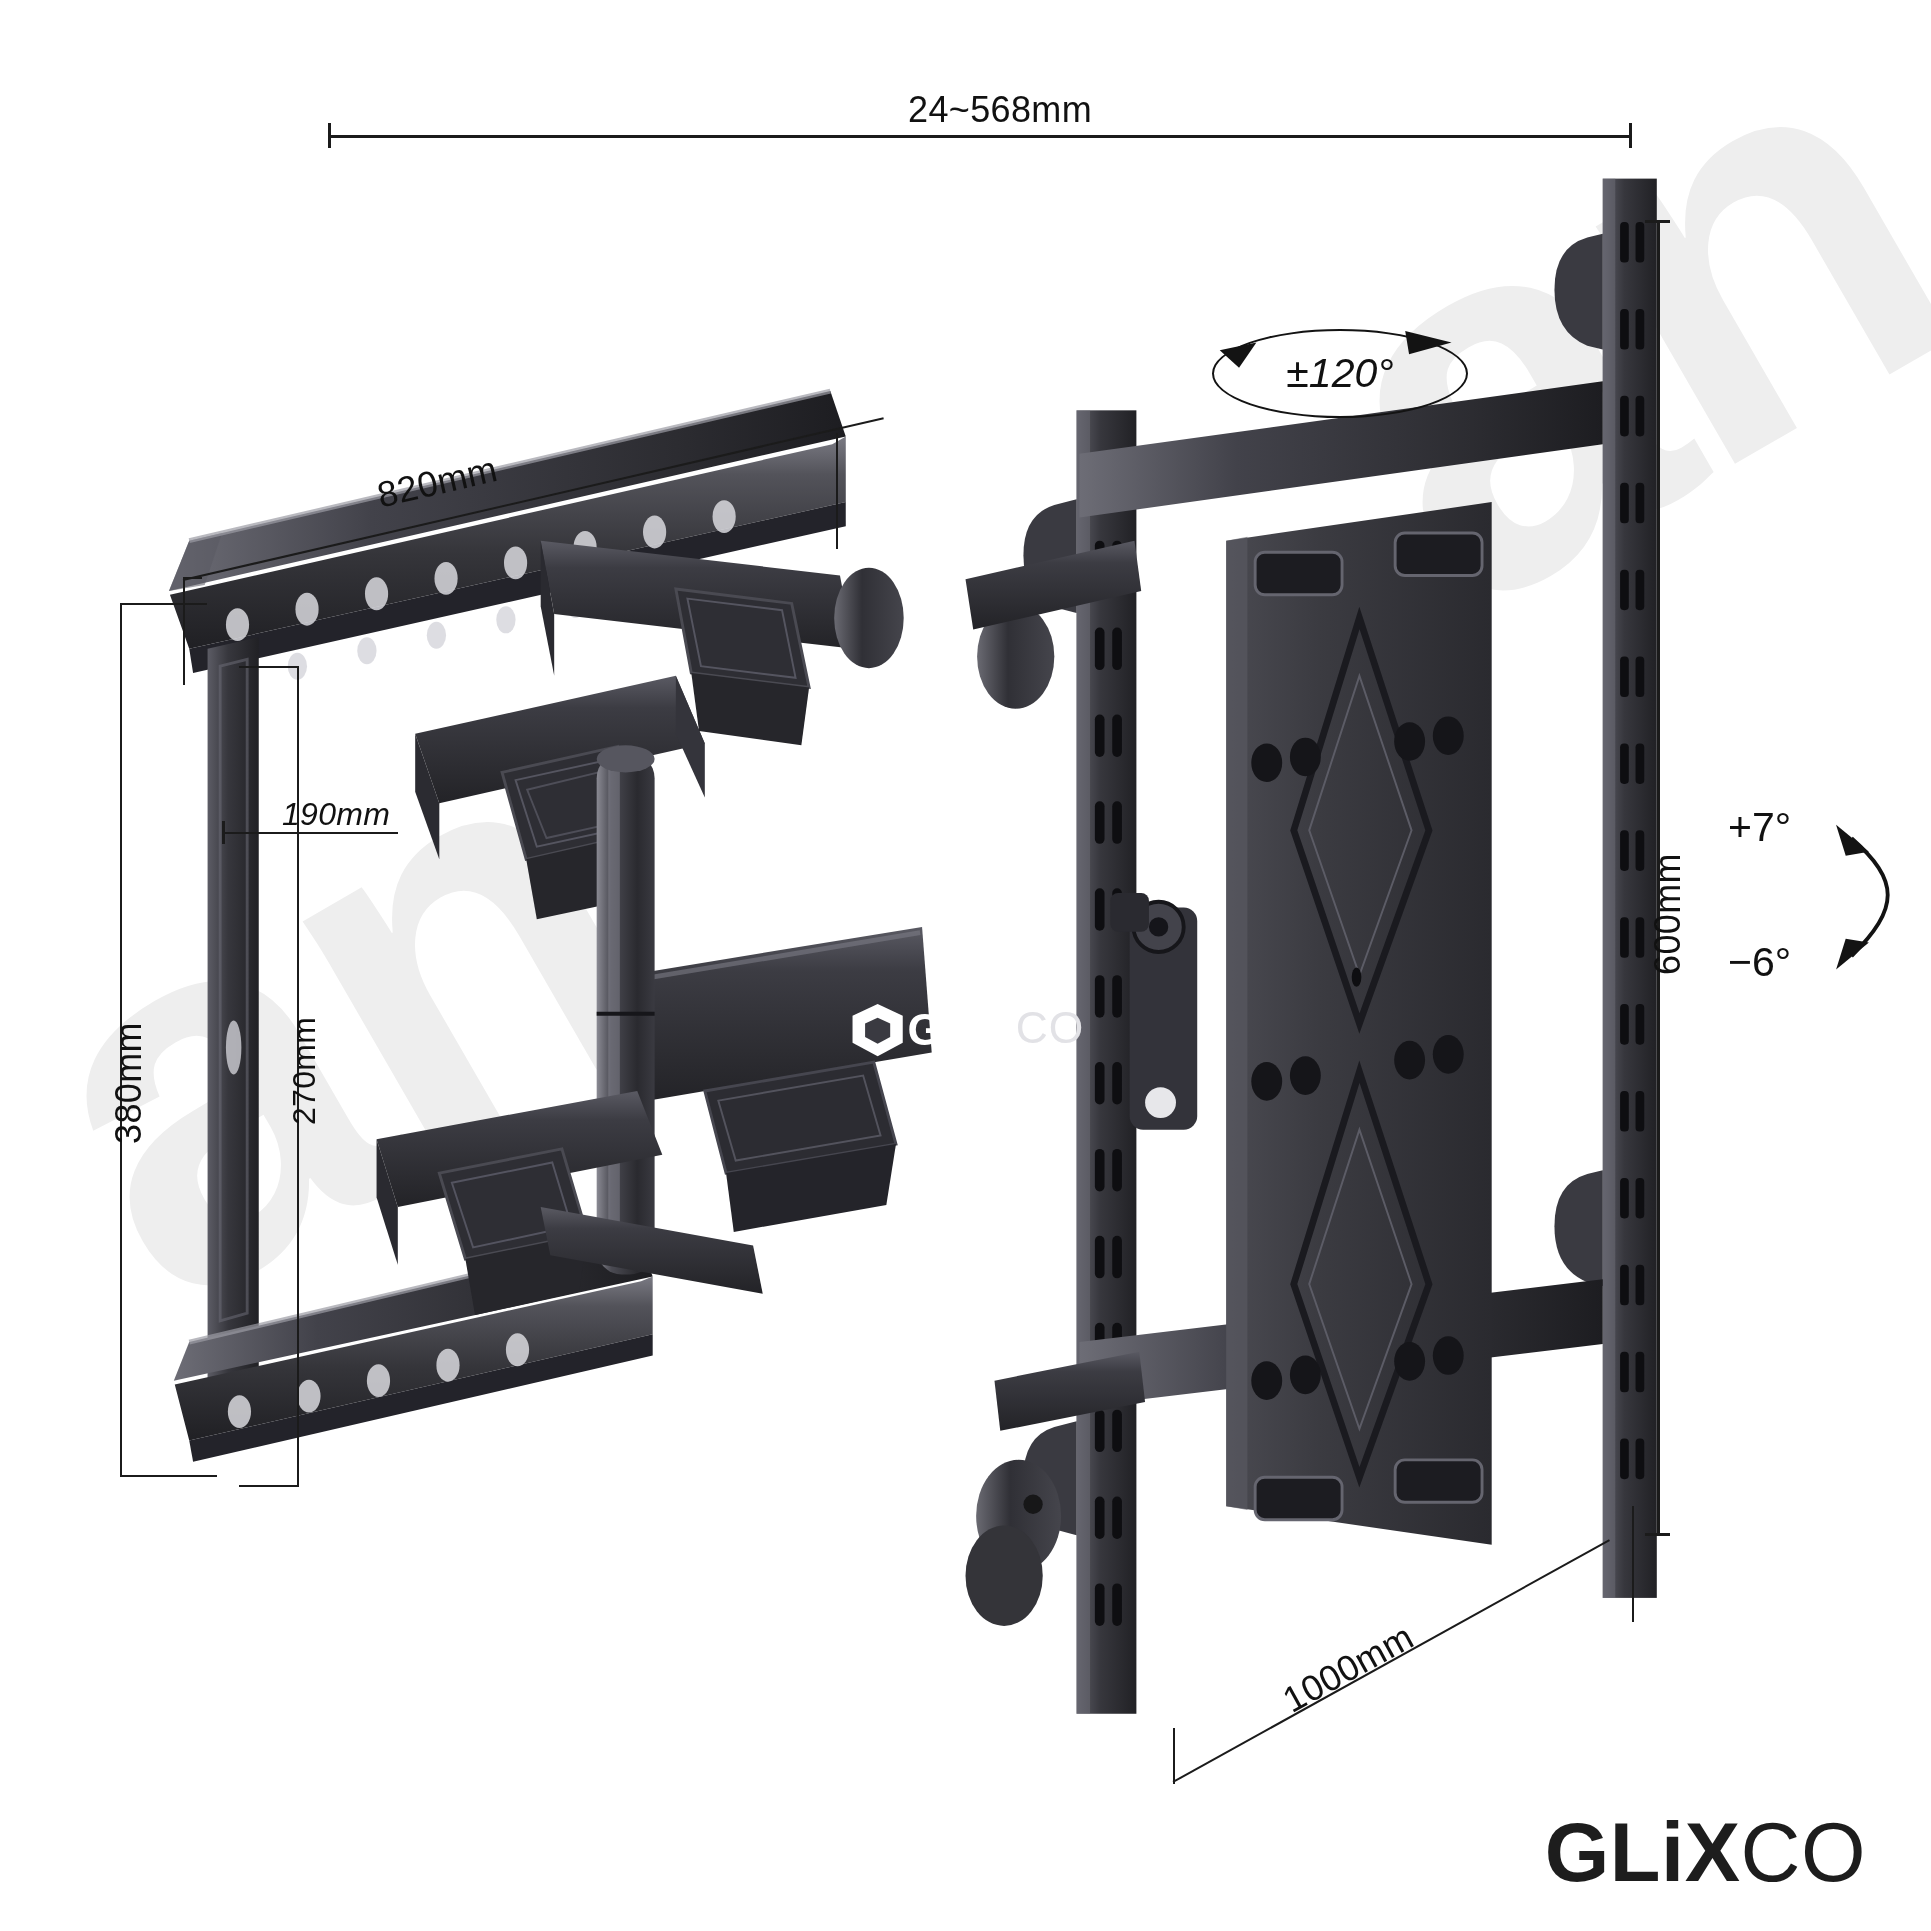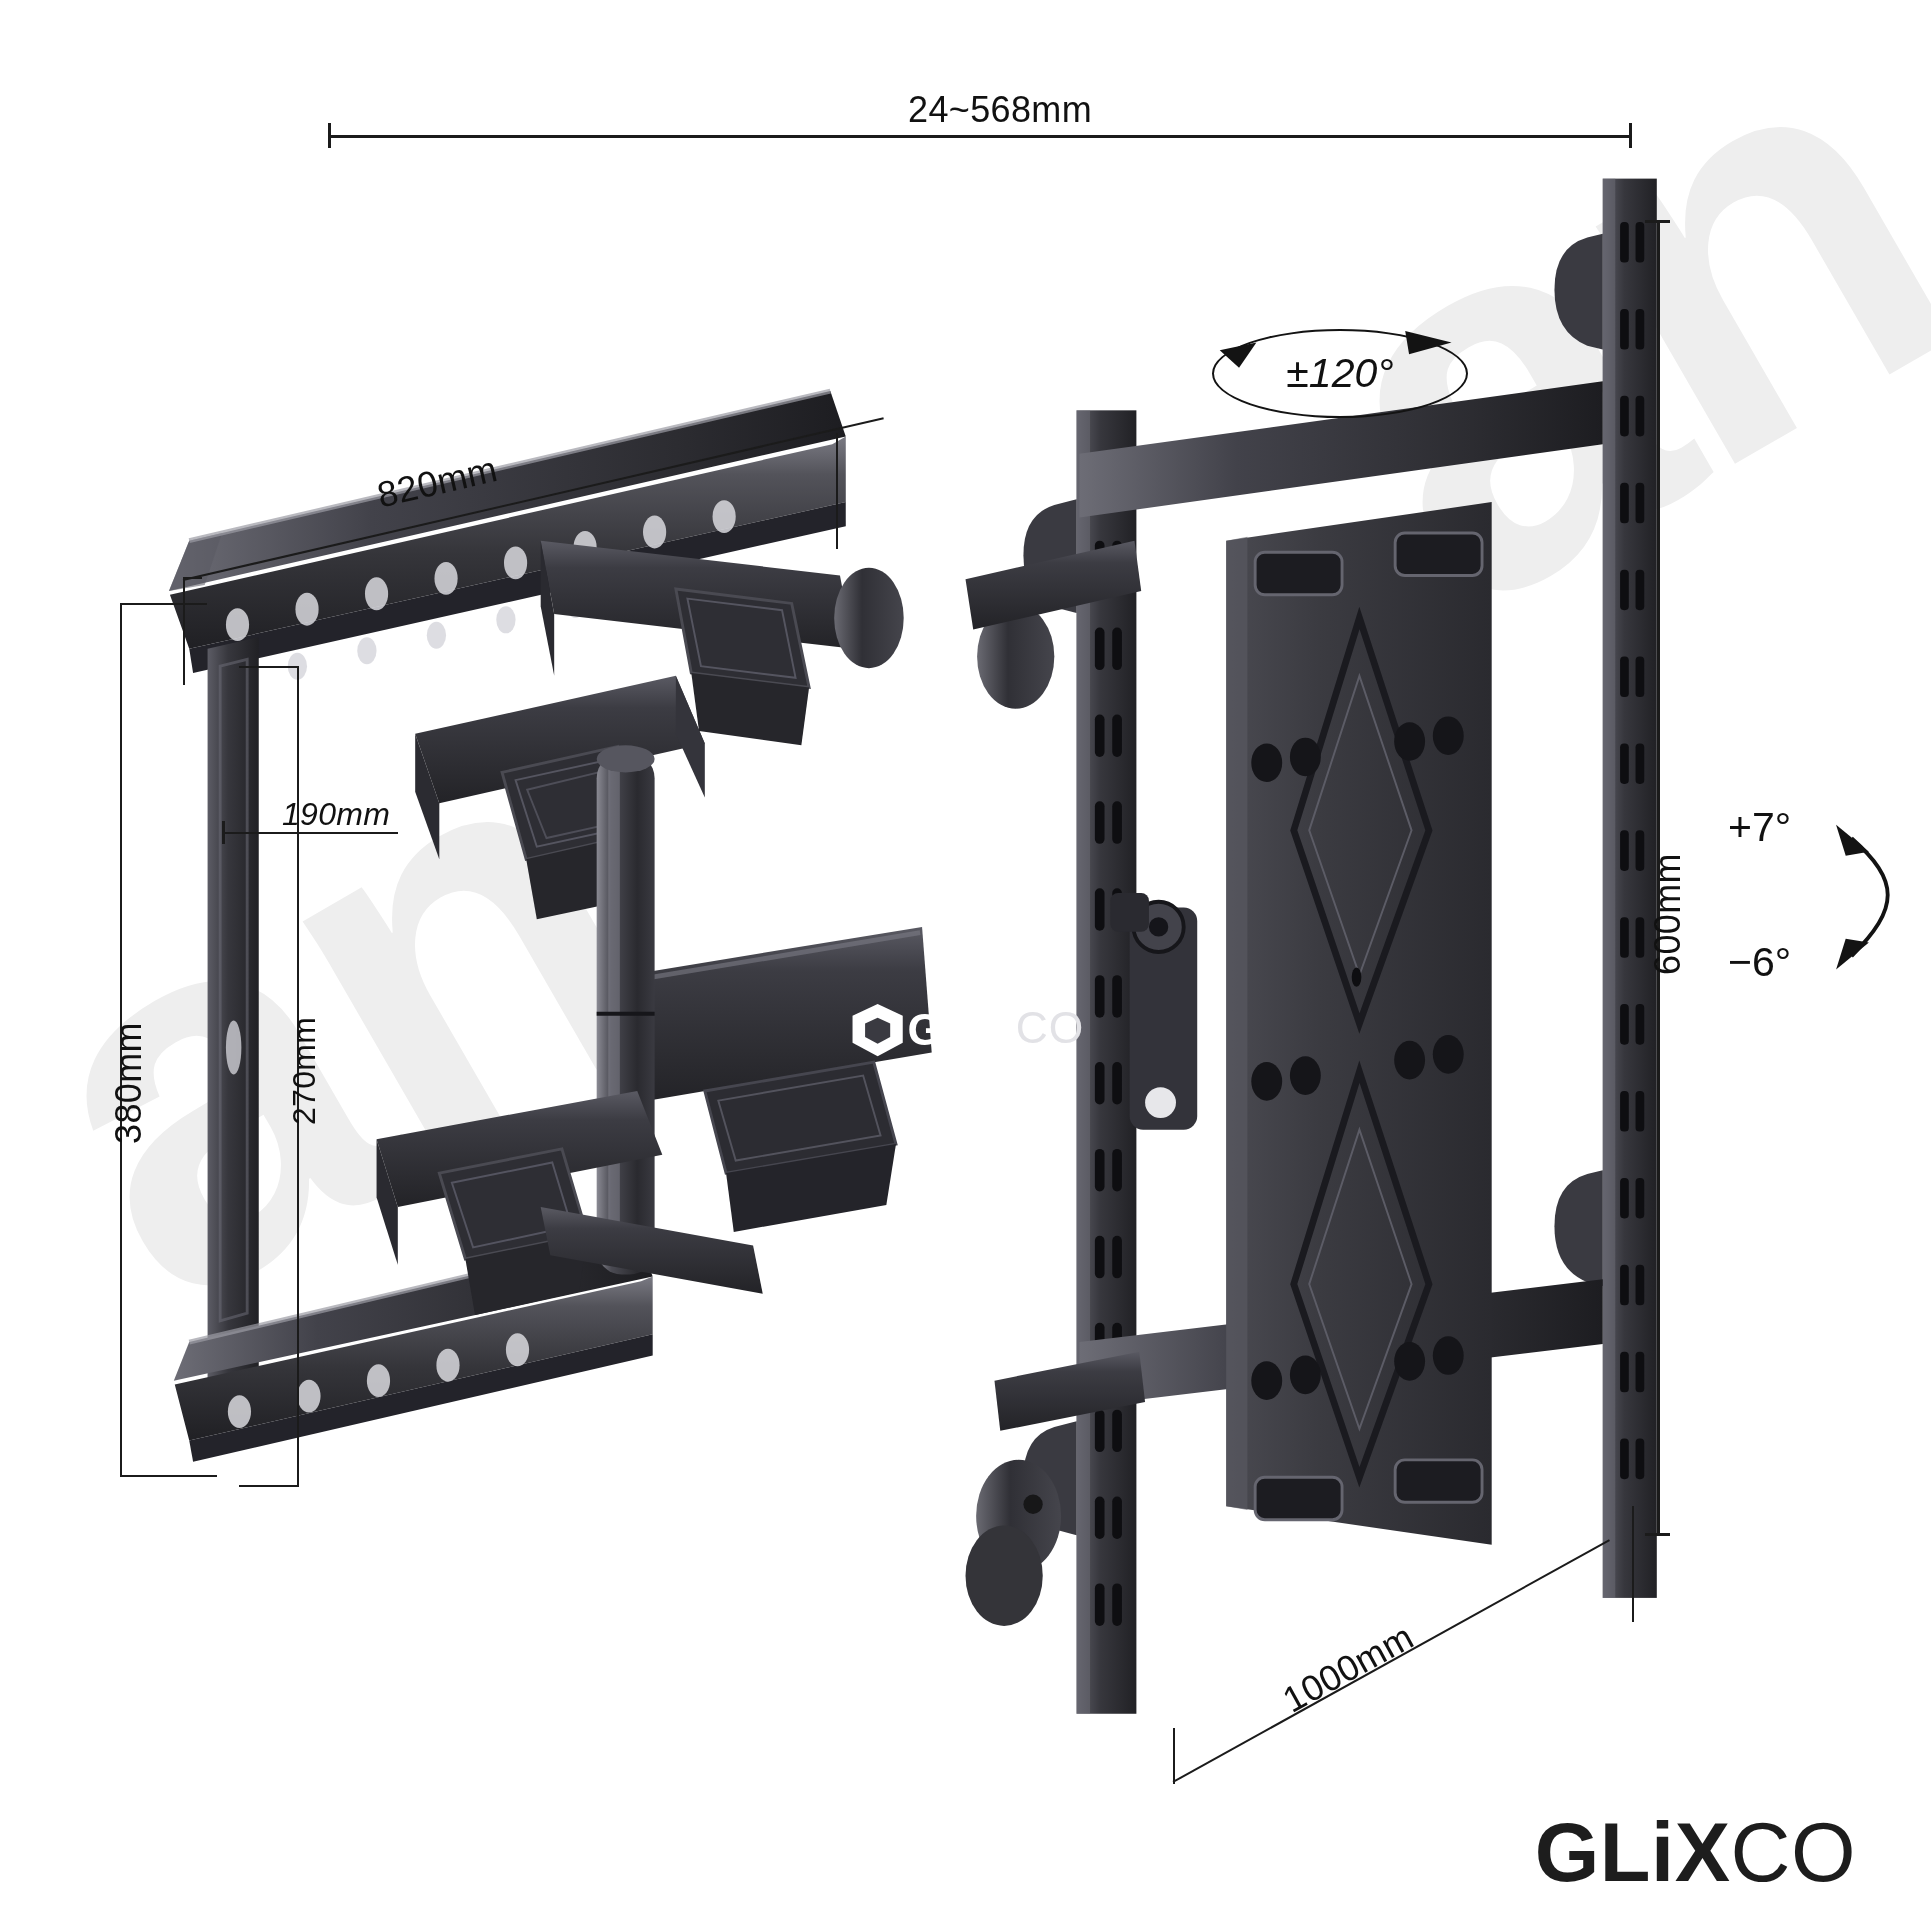--- a/index.html
+++ b/index.html
@@ -43,7 +43,7 @@
   #art{position:absolute;left:0;top:0;width:1931px;height:1931px;}
 
   
-  .brand{position:absolute;right:75px;bottom:37px;font-size:83px;
+  .brand{position:absolute;right:65px;bottom:37px;font-size:83px;
          letter-spacing:0.5px;line-height:1;}
   .brand .b1{font-weight:700;color:#1d1d1d;}
   .brand .b2{font-weight:300;color:#1d1d1d;}

